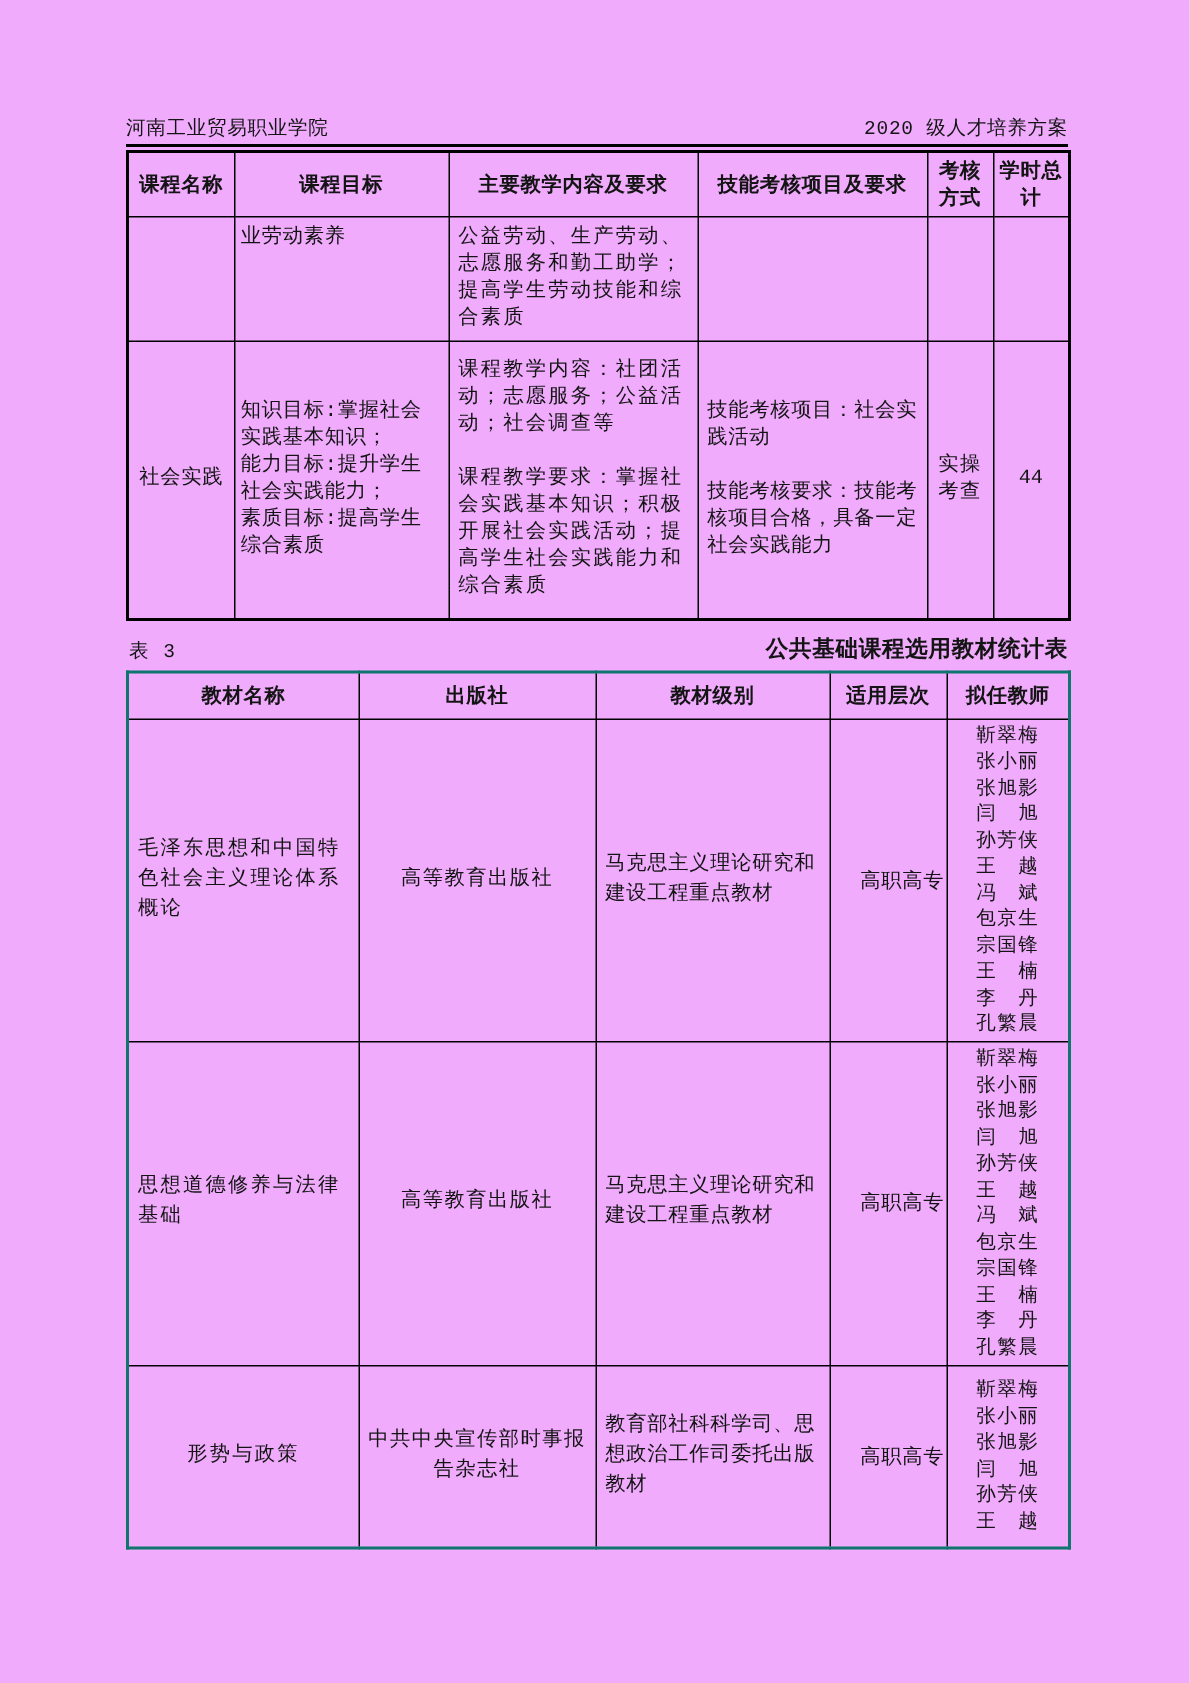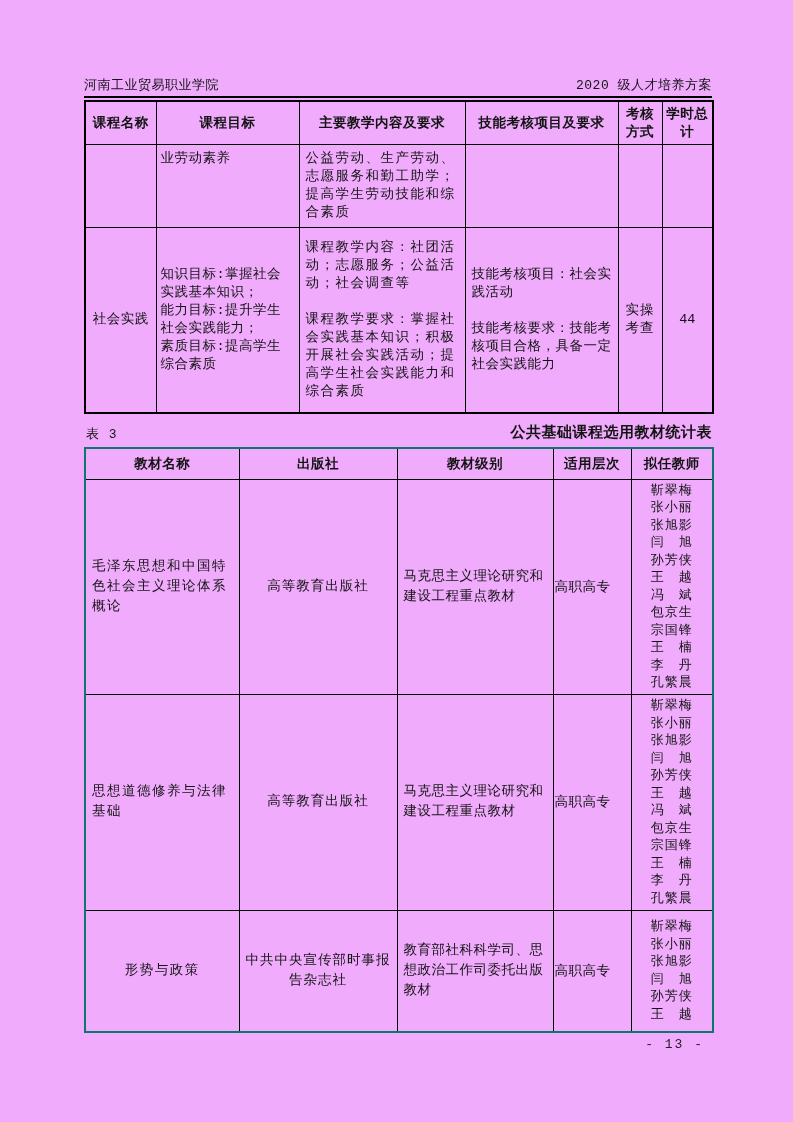--- a/index.html
+++ b/index.html
@@ -42,7 +42,7 @@
   .t2 .c-name.center, .t2 .c-pub.center { text-align:center; }
   .t2 .c-pub    { text-align:center;  vertical-align:middle; padding:6px; letter-spacing:1px; line-height:20px; }
   .t2 .c-level  { text-align:left;  vertical-align:middle; padding:6px; letter-spacing:0.5px; line-height:20px; }
-  .t2 .c-target { text-align:left; vertical-align:middle; letter-spacing:0.5px; }
+  .t2 .c-target { text-align:right; vertical-align:middle; letter-spacing:0.5px; }
   .t2 .c-teachers { text-align:center; vertical-align:middle; font-size:13px; line-height:17.5px; letter-spacing:1px; padding:2px 16px; }
   .t2 .row-last .c-teachers { vertical-align:middle; }
   

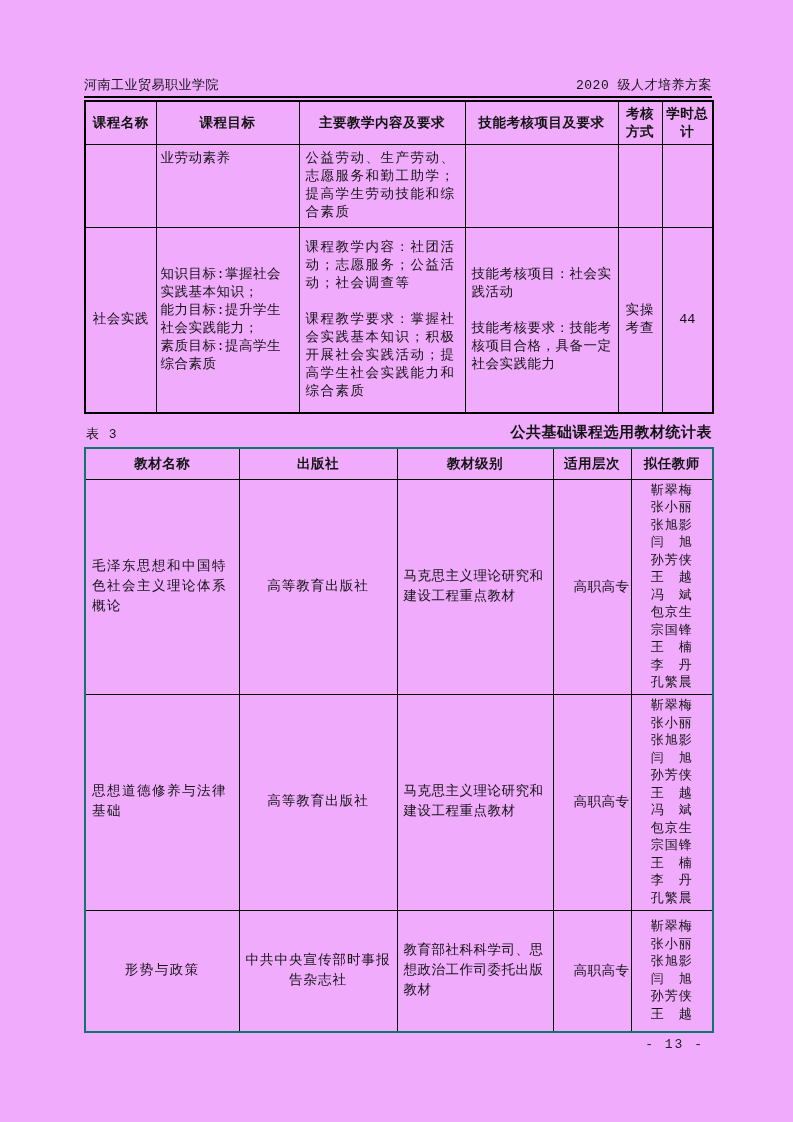--- a/index.html
+++ b/index.html
@@ -178,7 +178,6 @@
   </tbody>
     </table>
 
-  <div class="page-footer">- 13 -</div>
 
 </div>
 

